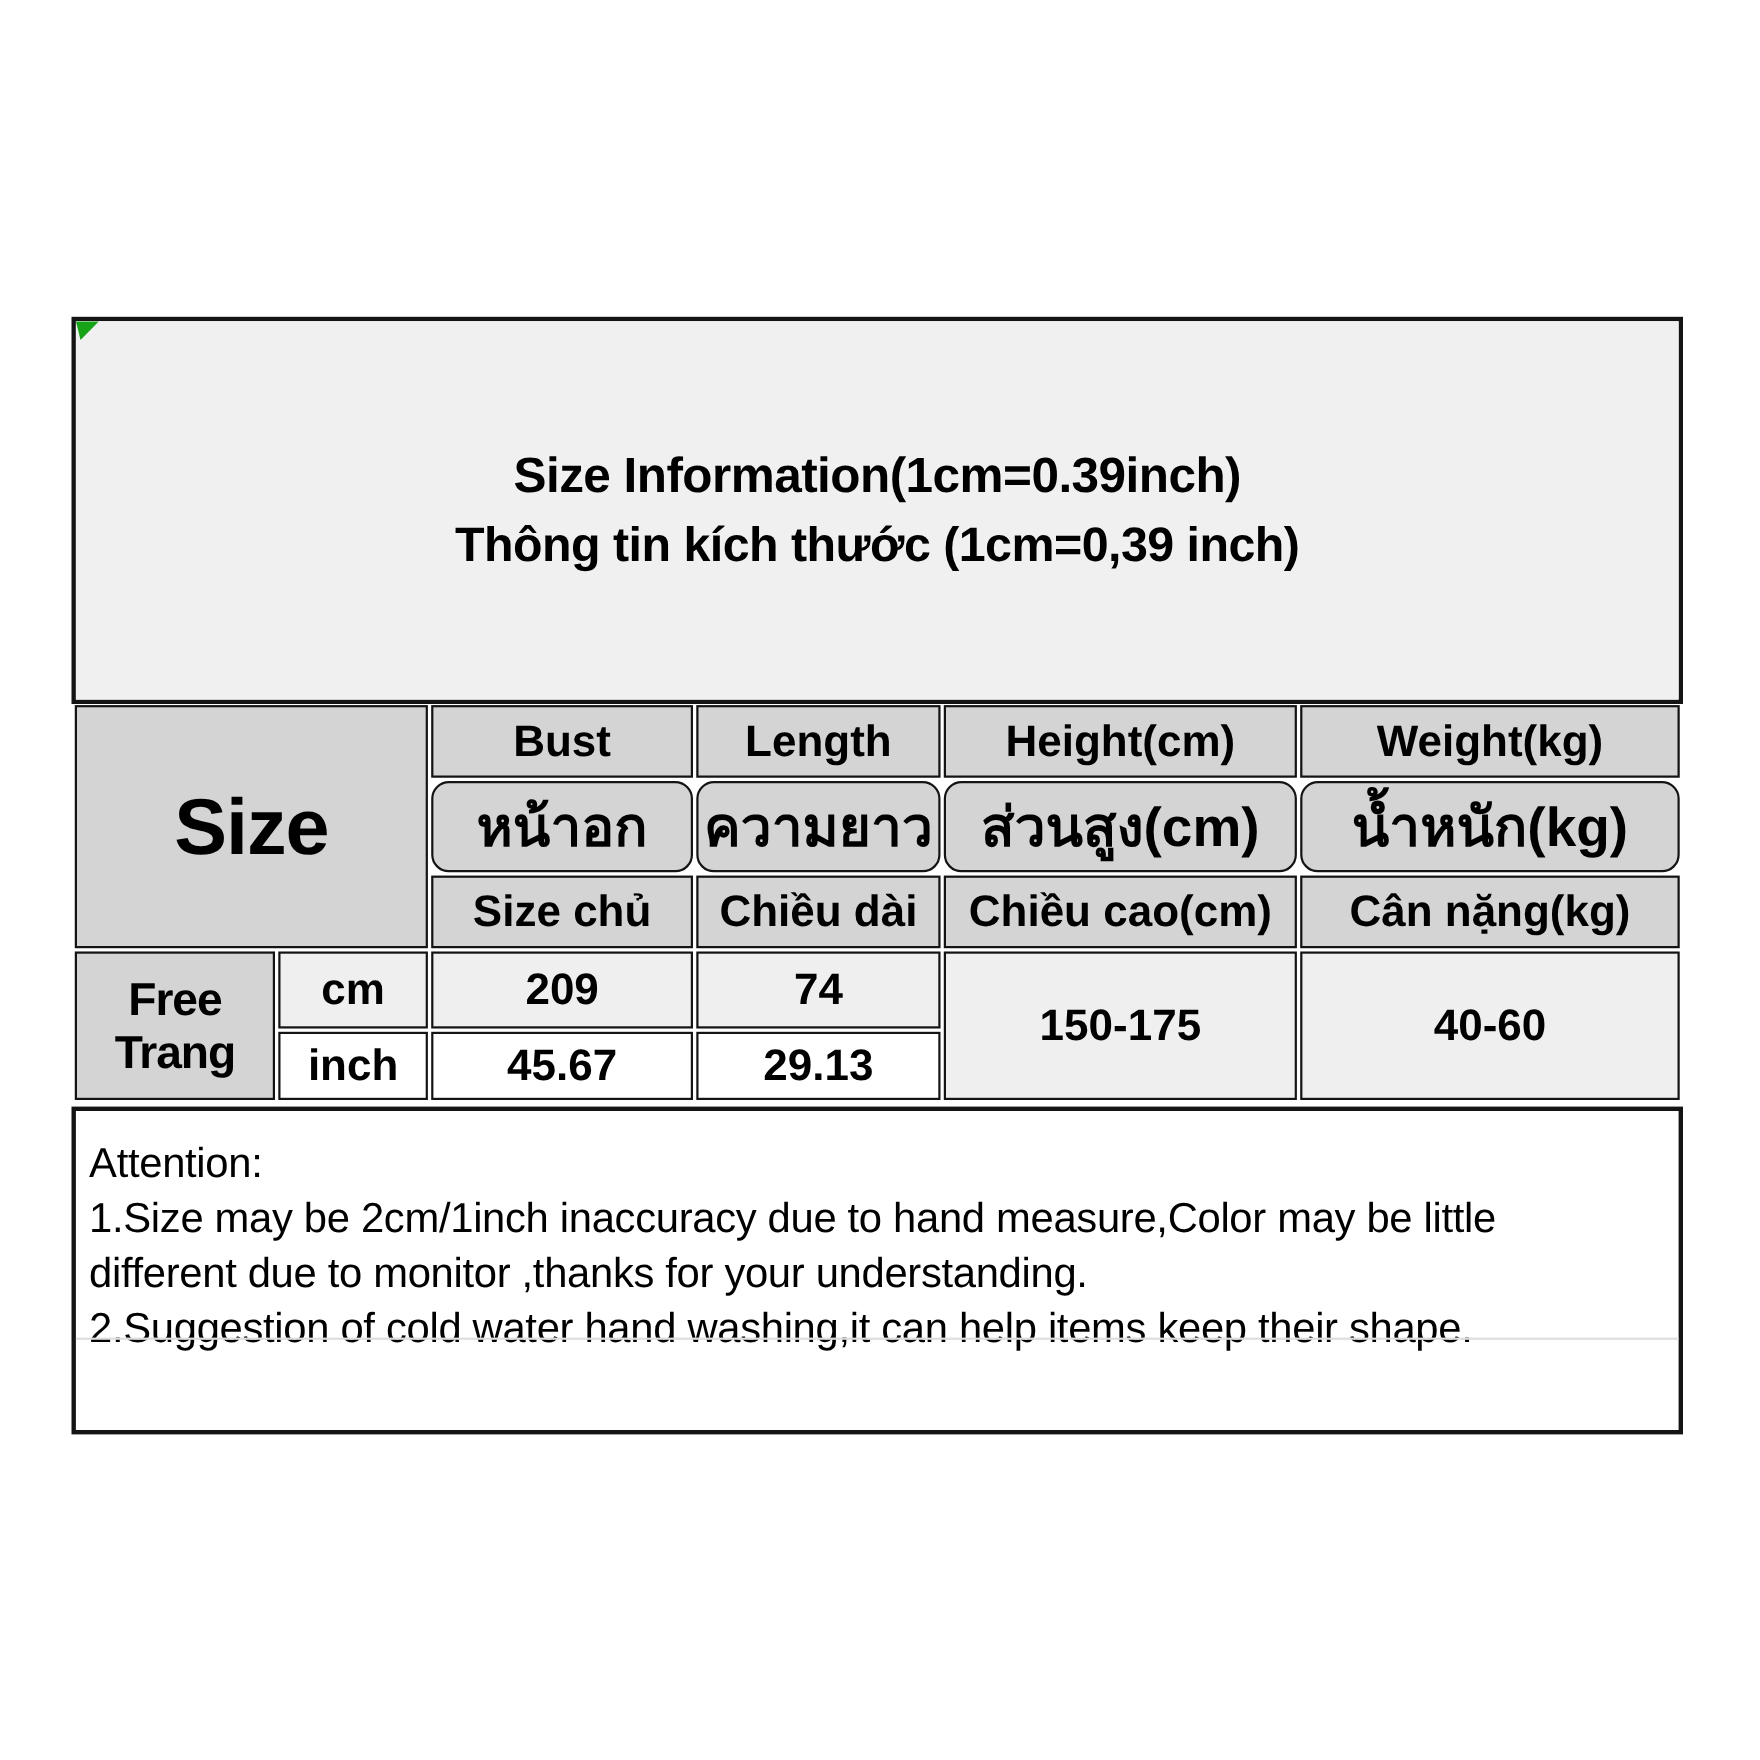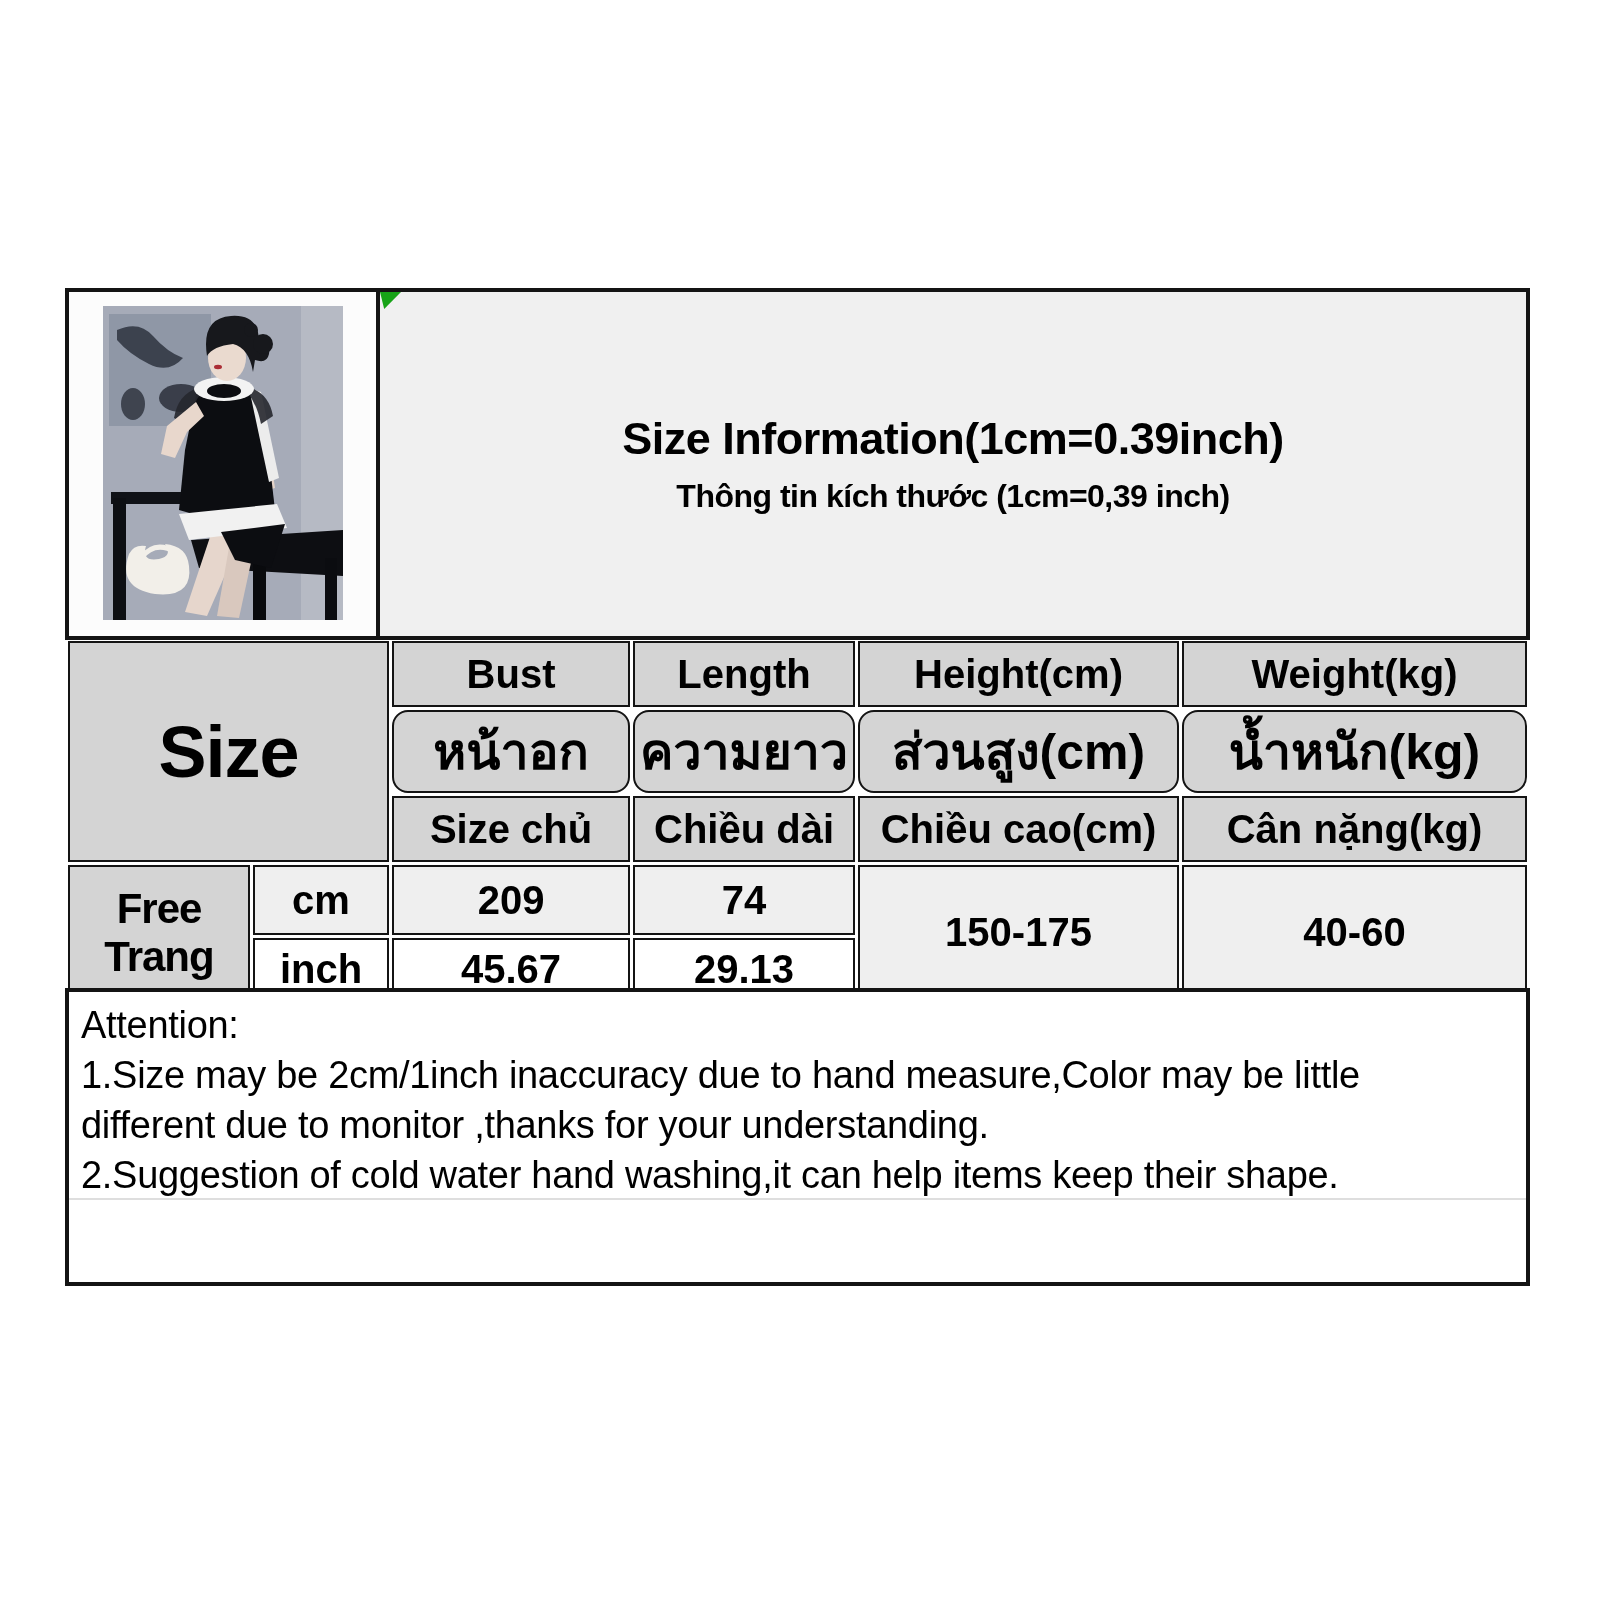--- a/index.html
+++ b/index.html
@@ -14,6 +14,7 @@
     position:absolute;left:0;top:0;width:1465px;height:352px;
     box-sizing:border-box;border:4px solid #141414;background:#fdfdfd;
     display:flex;
+    flex-direction:column;
   }
   .photo-cell{
     width:311px;box-sizing:border-box;border-right:4px solid #141414;

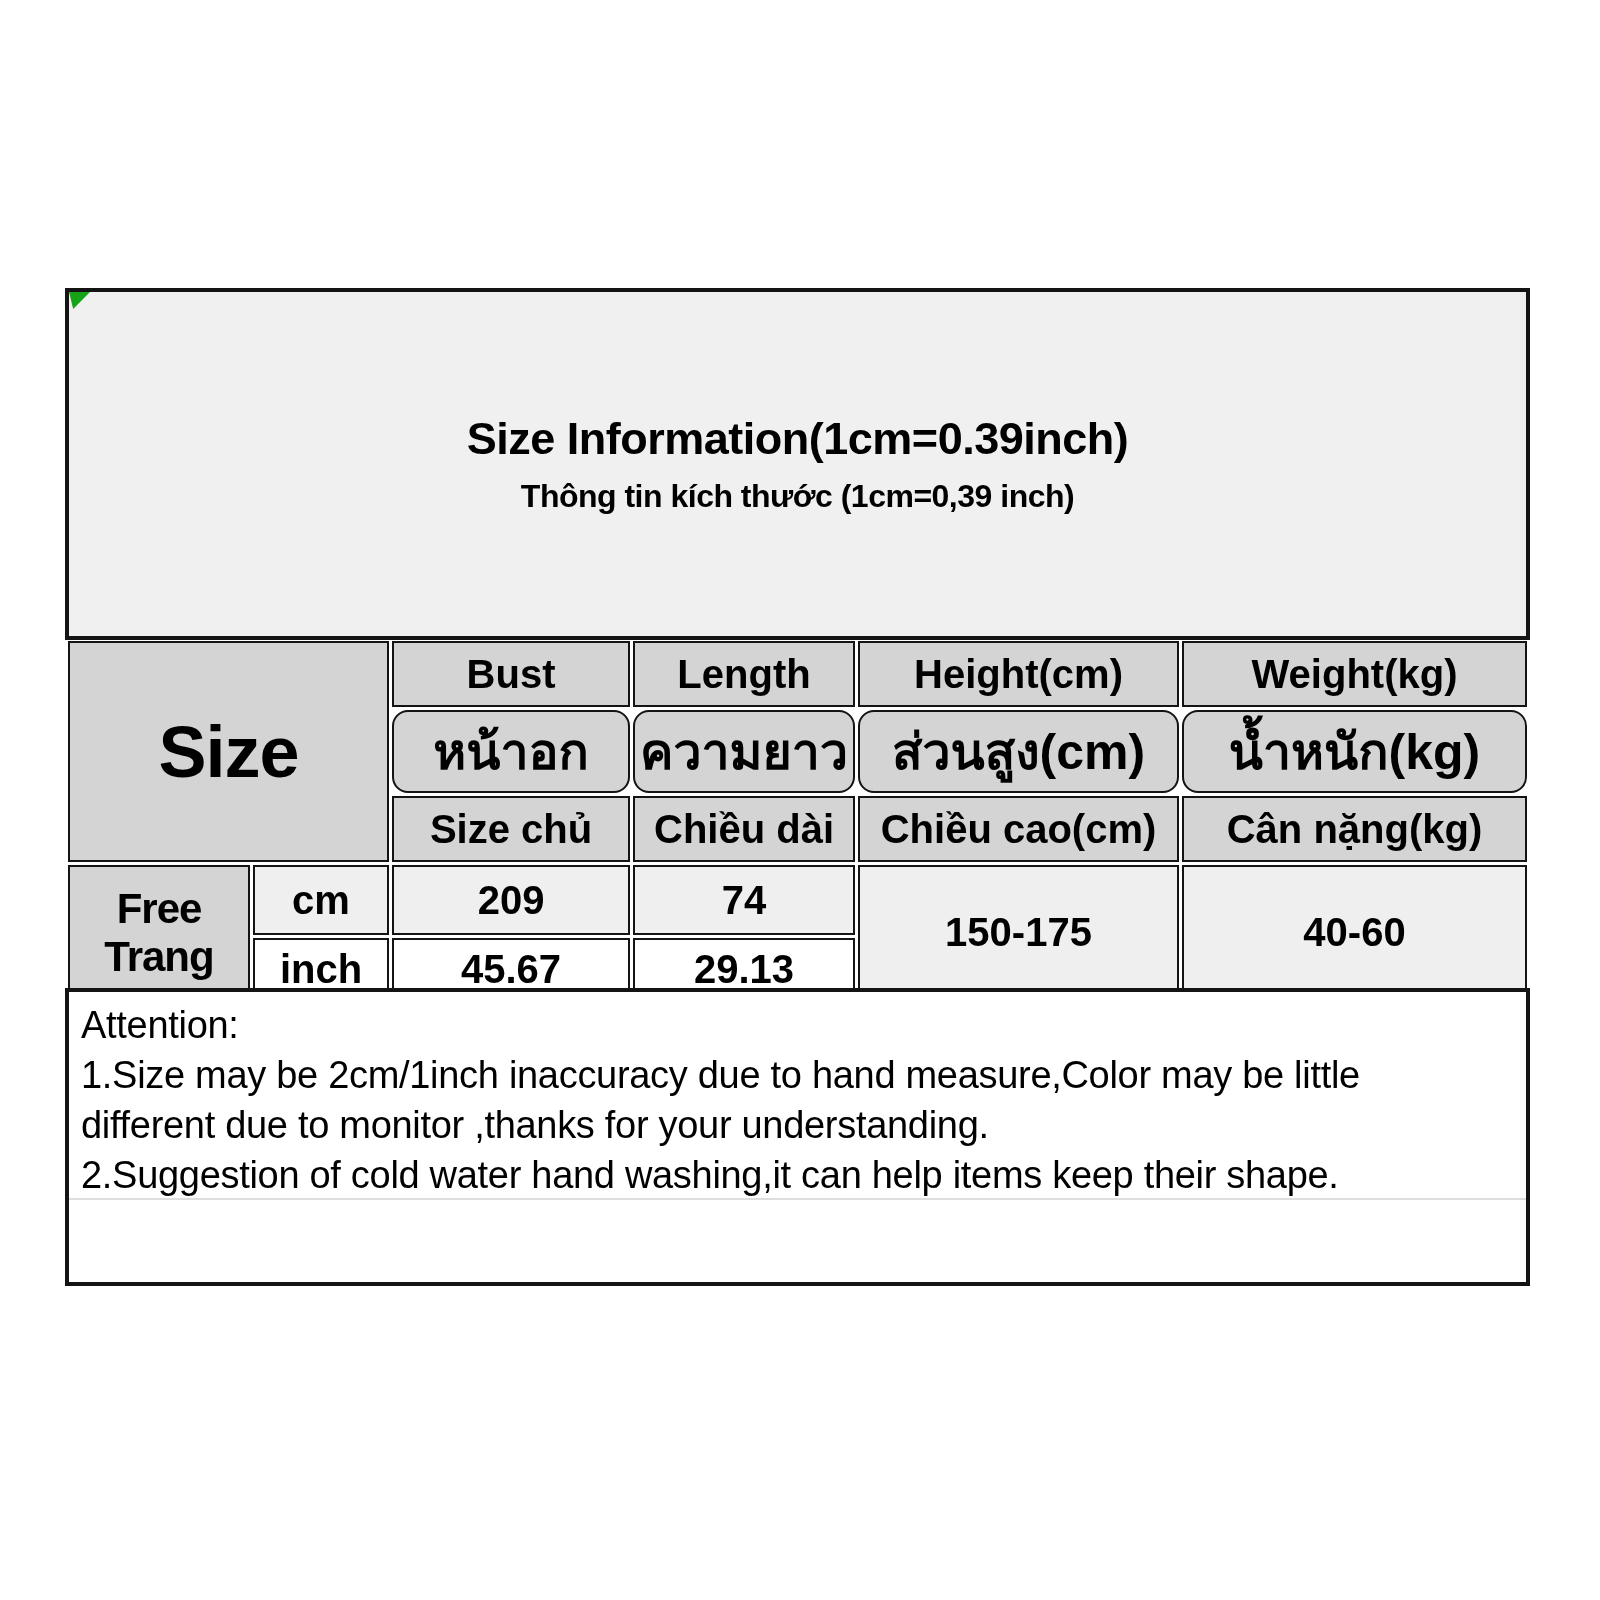--- a/index.html
+++ b/index.html
@@ -33,7 +33,7 @@
   .title-line{font-weight:bold;line-height:1.15;letter-spacing:-0.5px;white-space:nowrap;}
   .title-en{font-size:45px;}
   .title-th{font-size:42px;}
-  .title-vi{font-size:32px;}
+  .title-vi{font-size:44px;}
 
   
   table.size-table{

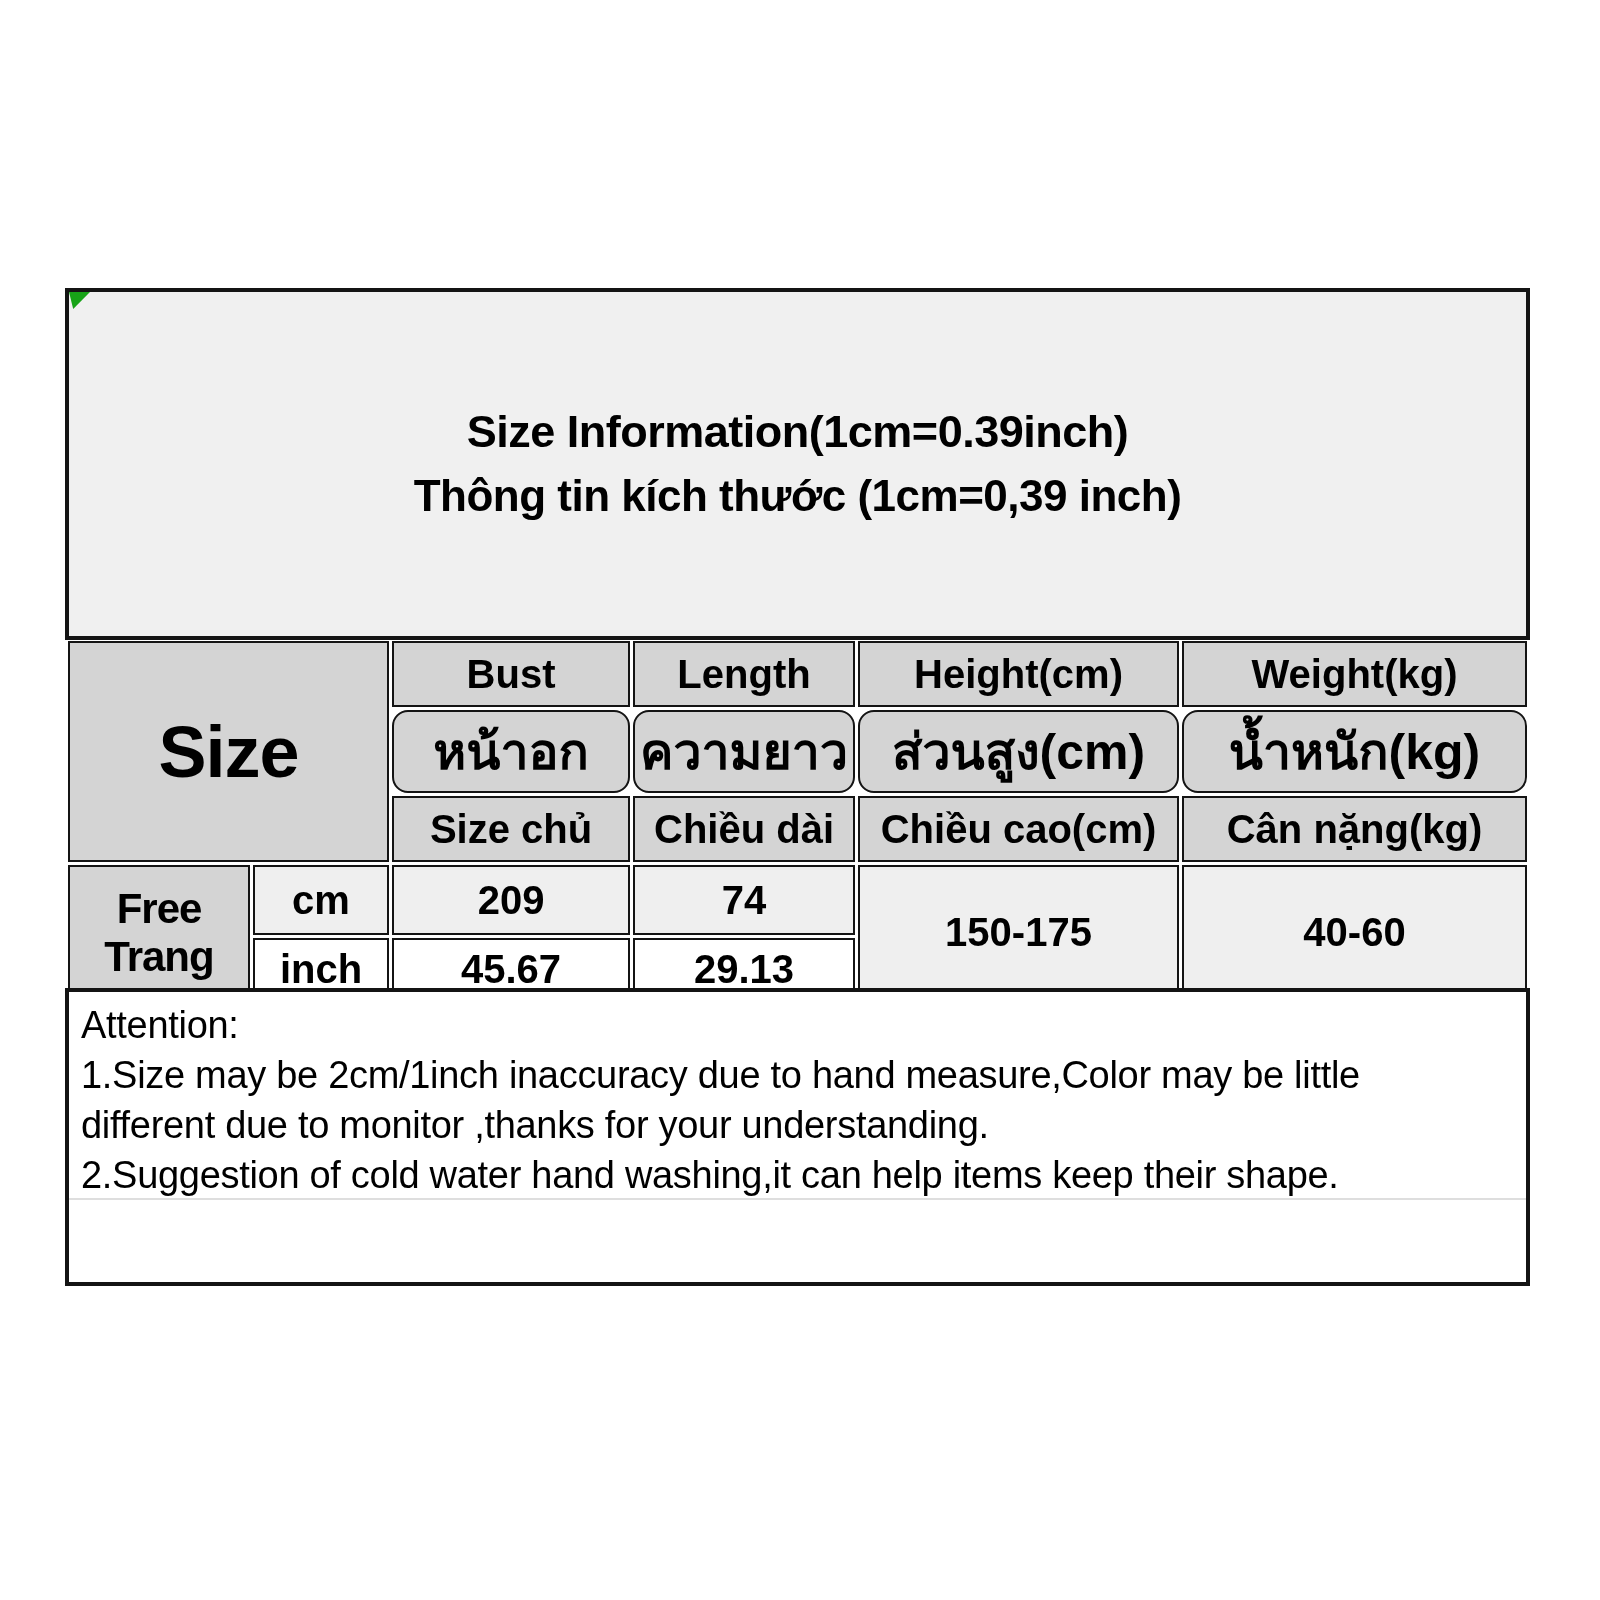--- a/index.html
+++ b/index.html
@@ -59,9 +59,9 @@
 
   
   .attention{
-    position:absolute;left:0;top:700px;width:1465px;height:298px;
+    position:absolute;left:0;top:718px;width:1465px;height:298px;
     box-sizing:border-box;border:4px solid #141414;background:#ffffff;
-    padding:8px 12px;font-size:38px;line-height:50px;font-weight:400;
+    padding:23px 12px;font-size:38px;line-height:50px;font-weight:400;
     letter-spacing:-0.3px;
   }
   .attention .att-line{white-space:nowrap;}

